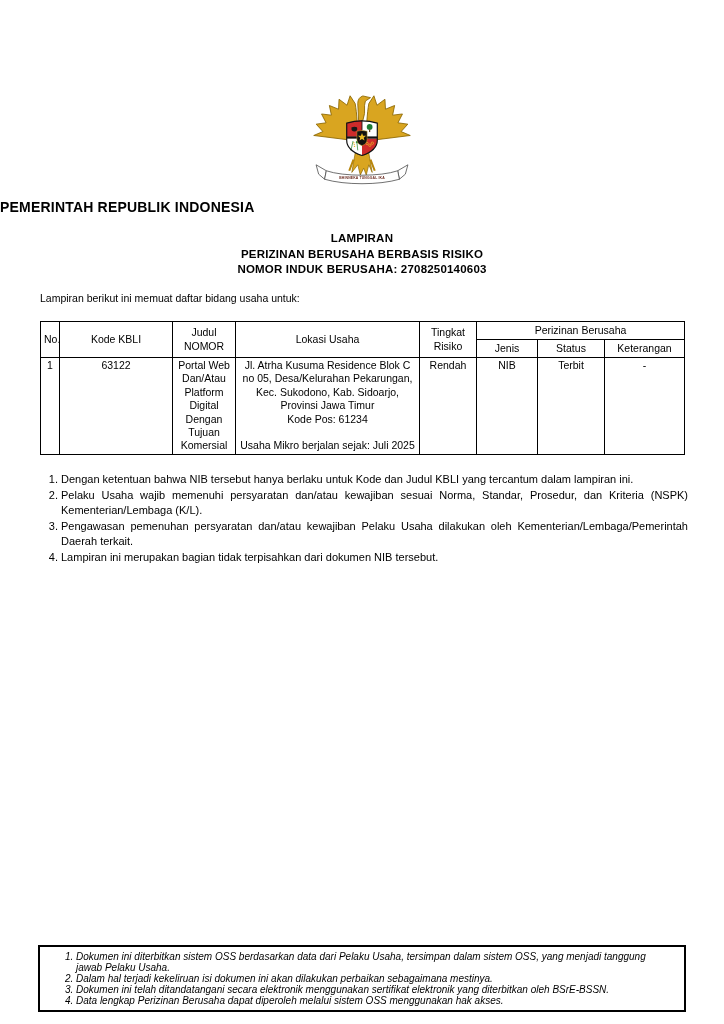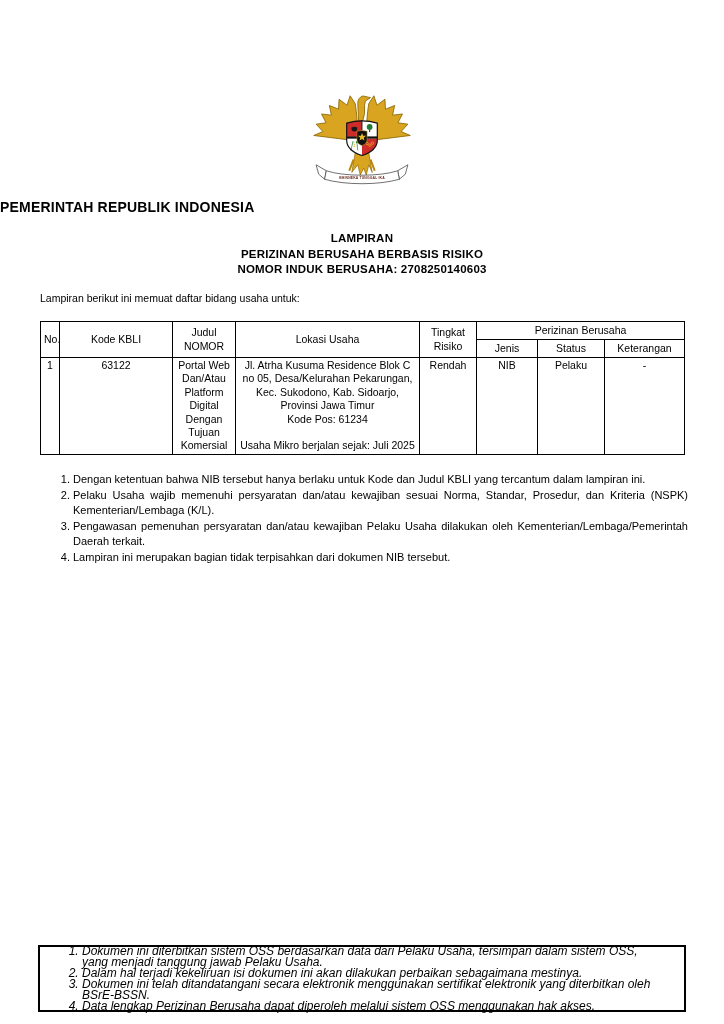--- a/index.html
+++ b/index.html
@@ -144,7 +144,7 @@
 Usaha Mikro berjalan sejak: Juli 2025</td>
         <td>Rendah</td>
         <td>NIB</td>
-        <td>Pelaku</td>
+        <td>Terbit</td>
         <td>-</td>
       </tr>
     </tbody>

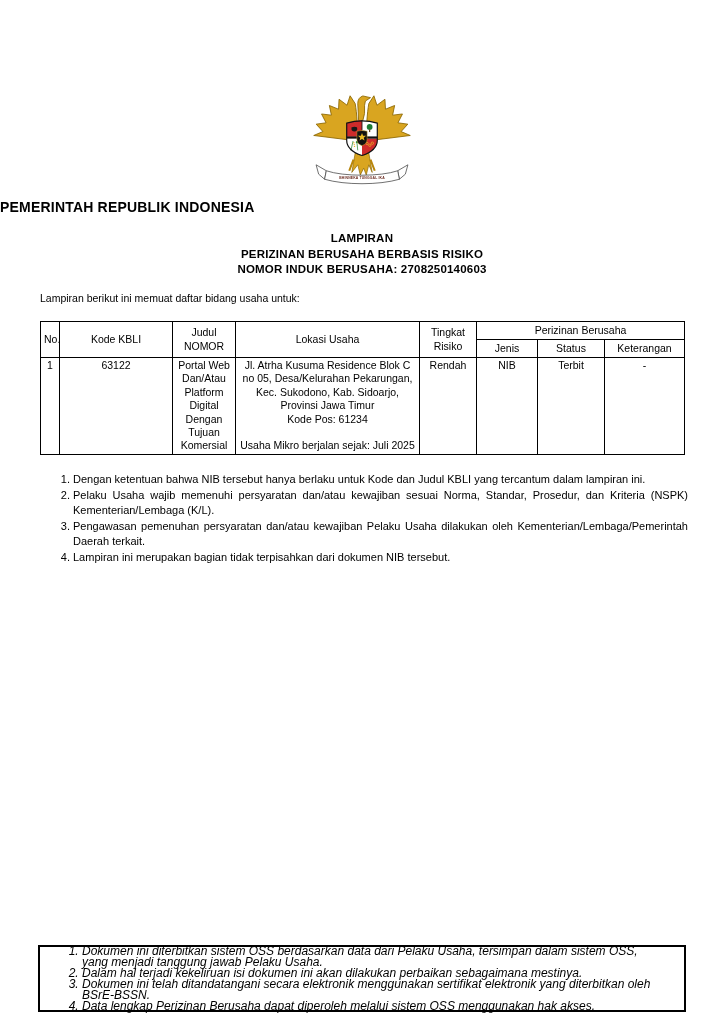--- a/index.html
+++ b/index.html
@@ -29,7 +29,7 @@
   
   .notes{position:absolute;top:472px;left:40px;width:648px;box-sizing:border-box;}
   .notes ol{margin:0;padding-left:21px;font-size:11px;line-height:15px;}
-  .notes li{text-align:justify;margin:0 0 1px 12px;}
+  .notes li{text-align:justify;margin:0 0 1px 0;}
   
   .footer-box{position:absolute;top:945px;left:38px;width:648px;height:67px;
     border:2px solid #000;box-sizing:border-box;background:#fff;

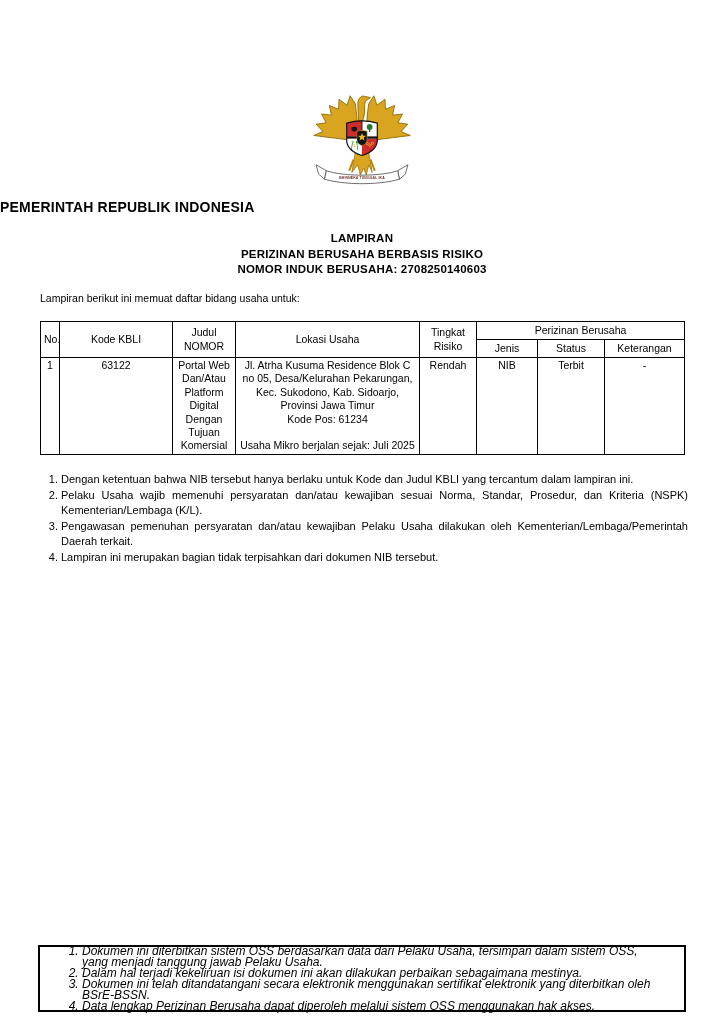--- a/index.html
+++ b/index.html
@@ -34,7 +34,7 @@
   .footer-box{position:absolute;top:945px;left:38px;width:648px;height:67px;
     border:2px solid #000;box-sizing:border-box;background:#fff;
     display:flex;align-items:center;padding:4px 8px;}
-  .footer-box ol{flex:1;margin:12px;padding-left:22px;font-size:12px;
+  .footer-box ol{flex:1;margin:6px;padding-left:22px;font-size:10px;
     line-height:11px;font-style:italic;}
   .footer-box li{margin:0;}
   .cert-logo{width:122px;flex:0 0 auto;display:flex;align-items:center;

